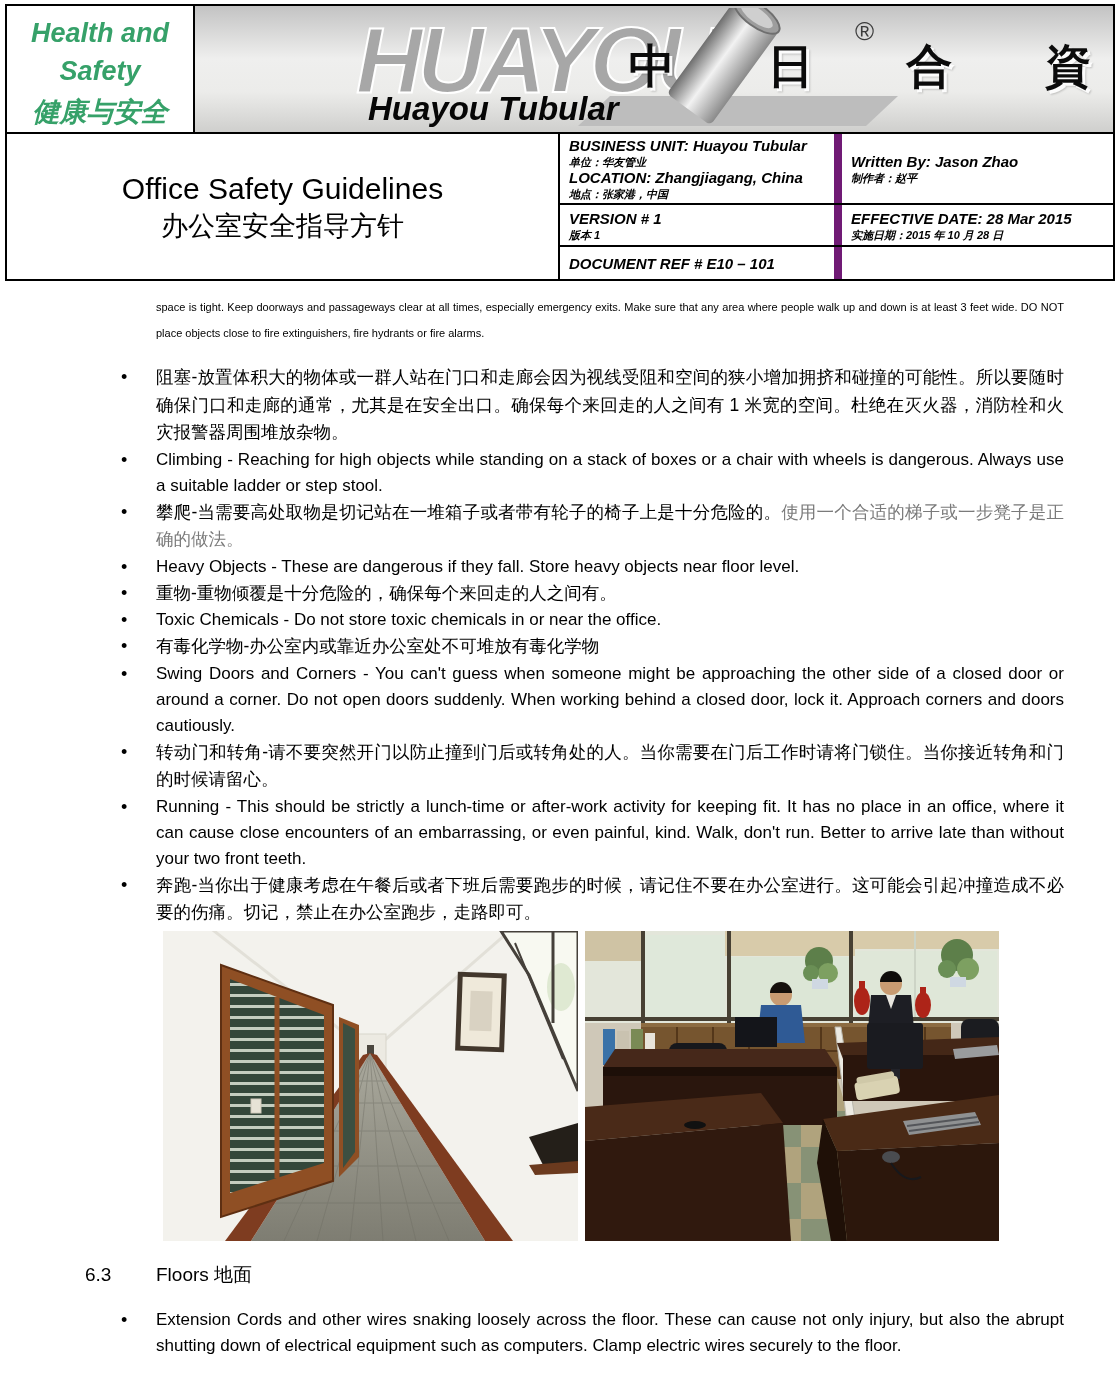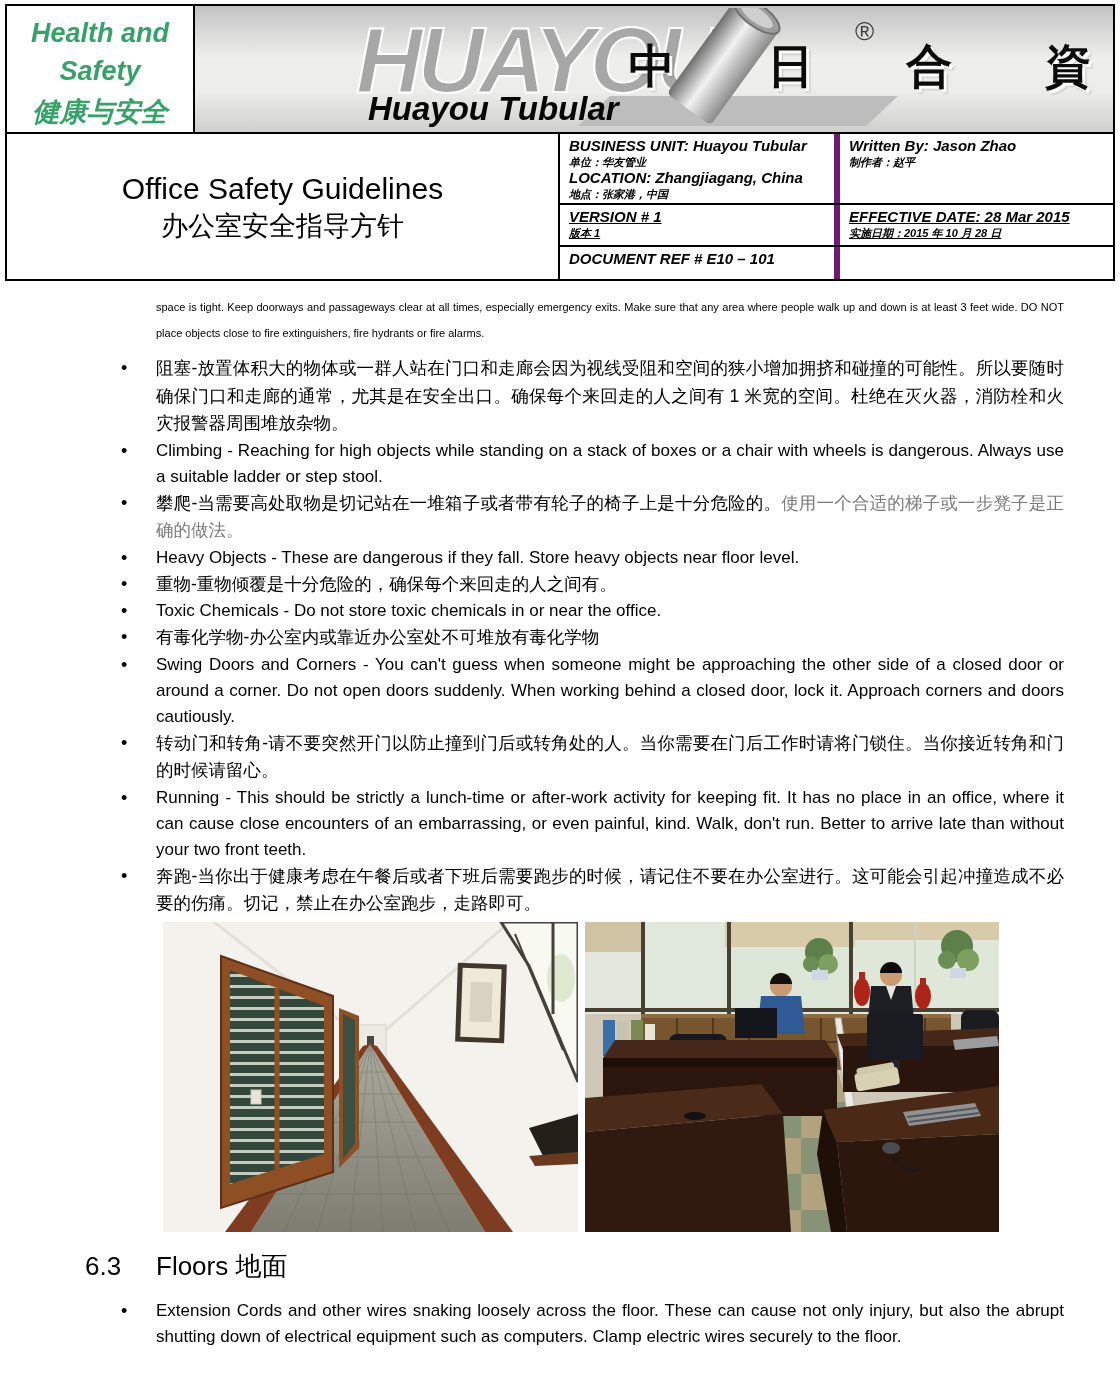--- a/index.html
+++ b/index.html
@@ -27,7 +27,7 @@
   .tr1{border-bottom:2px solid #000;min-height:66px;}
   .tr2{border-bottom:2px solid #000;min-height:40px;text-decoration:underline;}
   .tr3{min-height:32px;}
-  .tc-left{width:256px;border-right:6px solid #701a75;padding:3px 9px 2px;}
+  .tc-left{width:256px;border-right:8px solid #701a75;padding:3px 9px 2px;}
   .tc-right{flex:1;padding:3px 9px 2px;}
   .lbl{font-weight:bold;font-style:italic;font-size:15px;line-height:18px;}
   .sub{font-style:italic;font-size:11px;line-height:14px;font-weight:bold;}

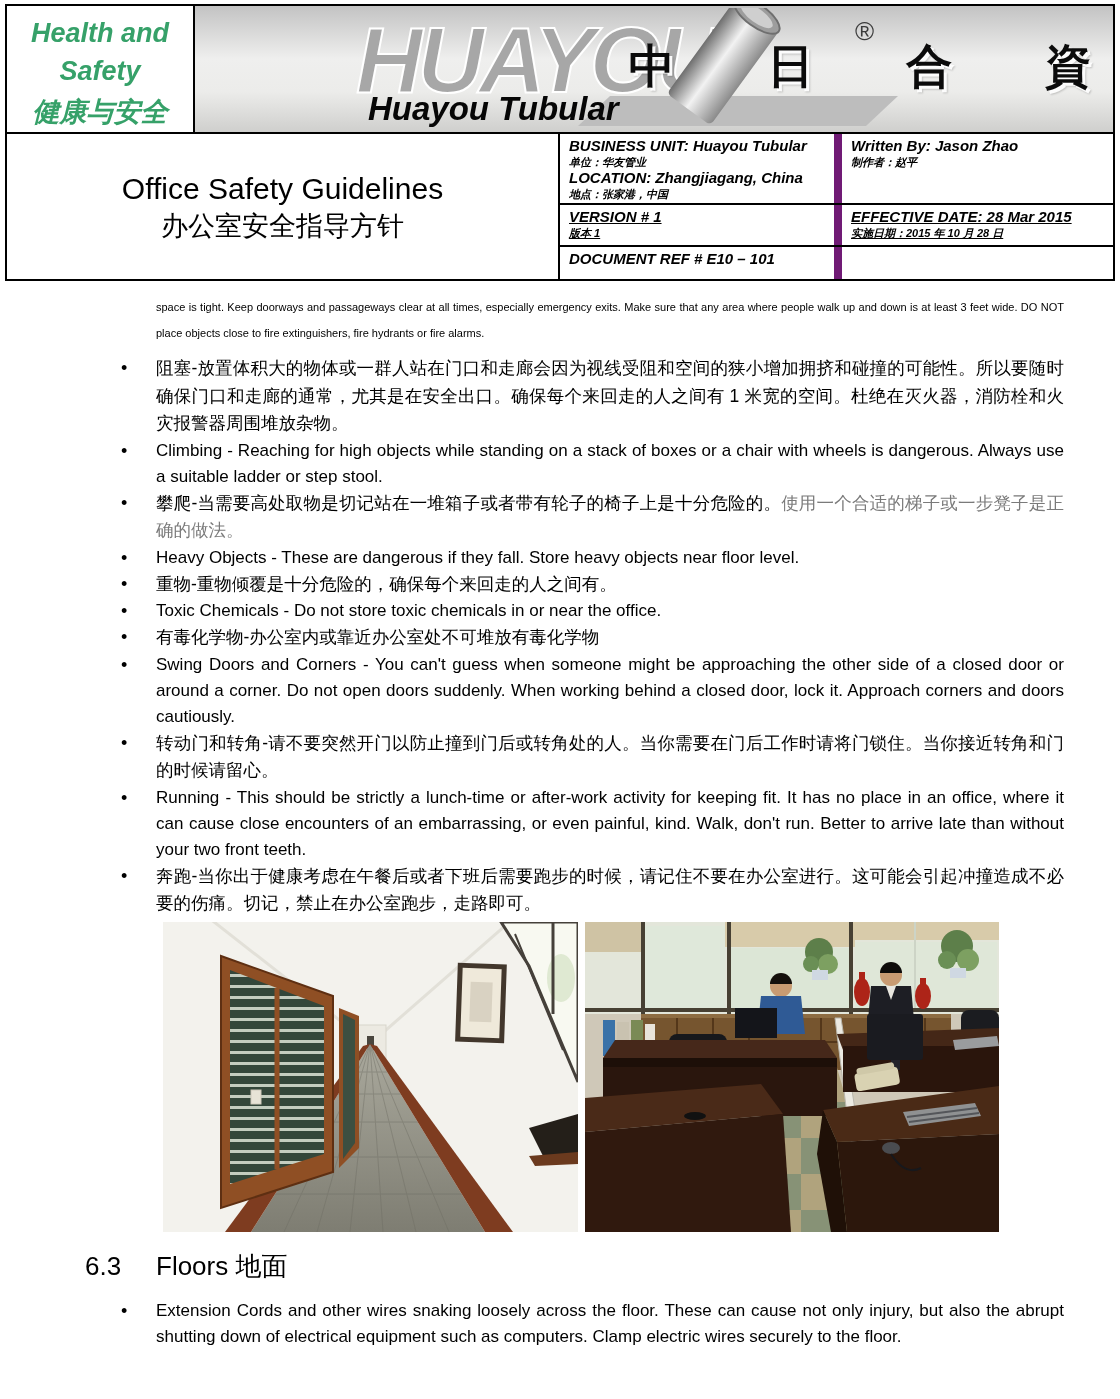--- a/index.html
+++ b/index.html
@@ -31,7 +31,7 @@
   .tc-right{flex:1;padding:3px 9px 2px;}
   .lbl{font-weight:bold;font-style:italic;font-size:15px;line-height:18px;}
   .sub{font-style:italic;font-size:11px;line-height:14px;font-weight:bold;}
-  .vcenter{display:flex;flex-direction:column;}
+  .vcenter{display:flex;flex-direction:column;justify-content:center;}
   .pagecell{text-align:right;}
 
   

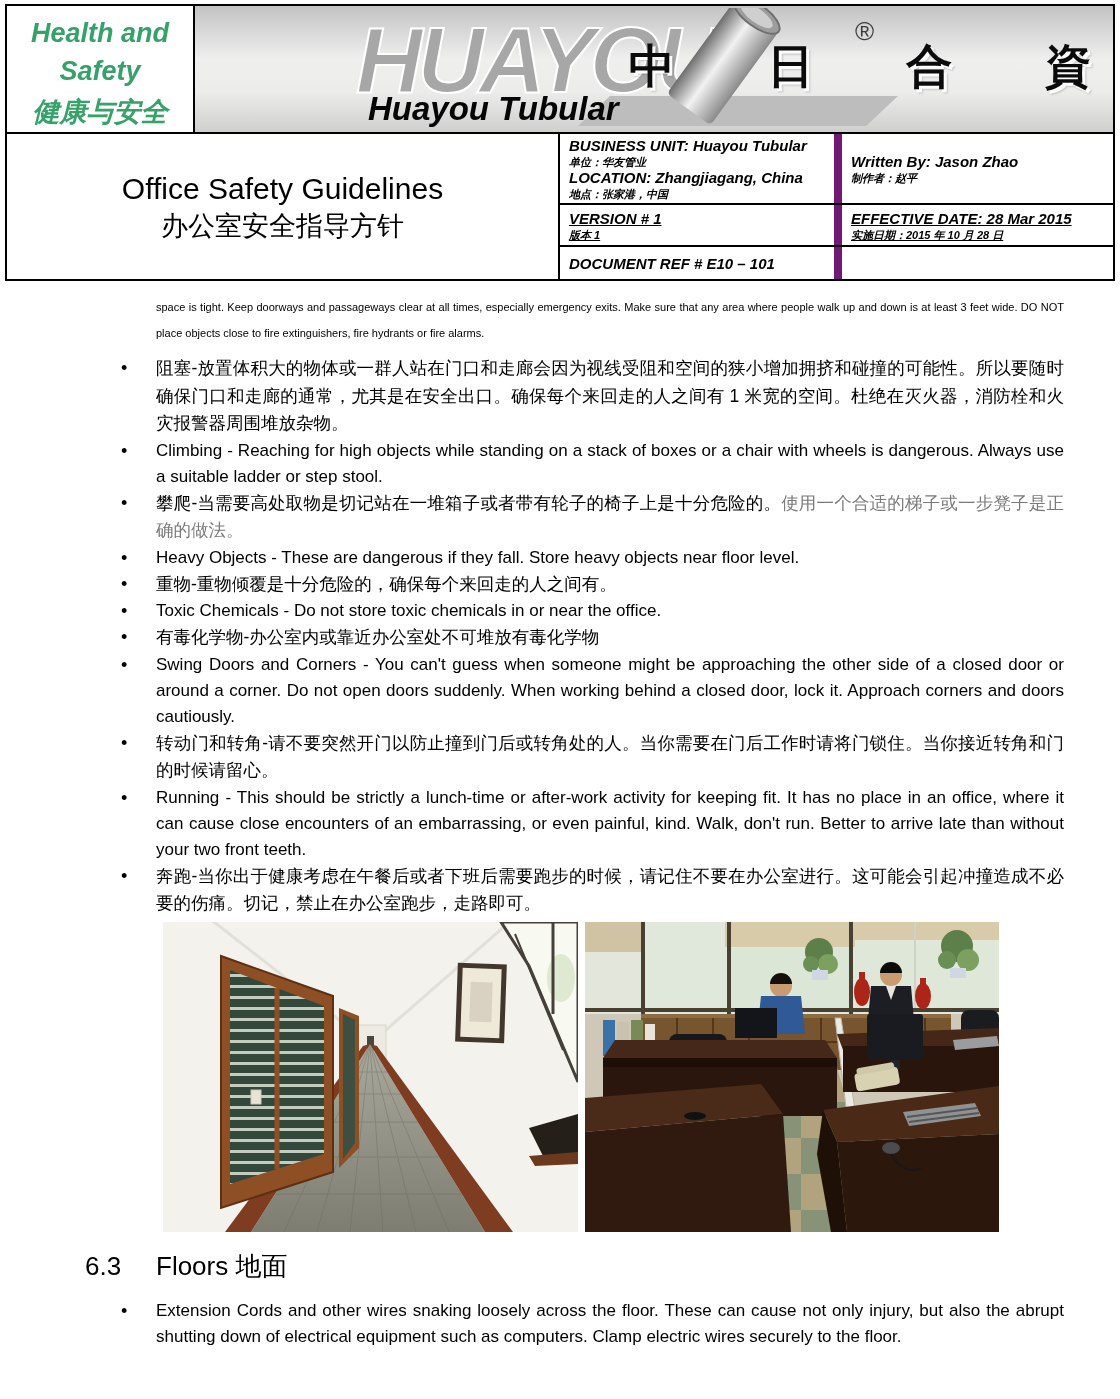--- a/index.html
+++ b/index.html
@@ -25,7 +25,7 @@
   .h-right{flex:1;display:flex;flex-direction:column;}
   .tr{display:flex;}
   .tr1{border-bottom:2px solid #000;min-height:66px;}
-  .tr2{border-bottom:2px solid #000;min-height:40px;text-decoration:underline;}
+  .tr2{border-bottom:2px solid #000;min-height:40px;}
   .tr3{min-height:32px;}
   .tc-left{width:256px;border-right:8px solid #701a75;padding:3px 9px 2px;}
   .tc-right{flex:1;padding:3px 9px 2px;}

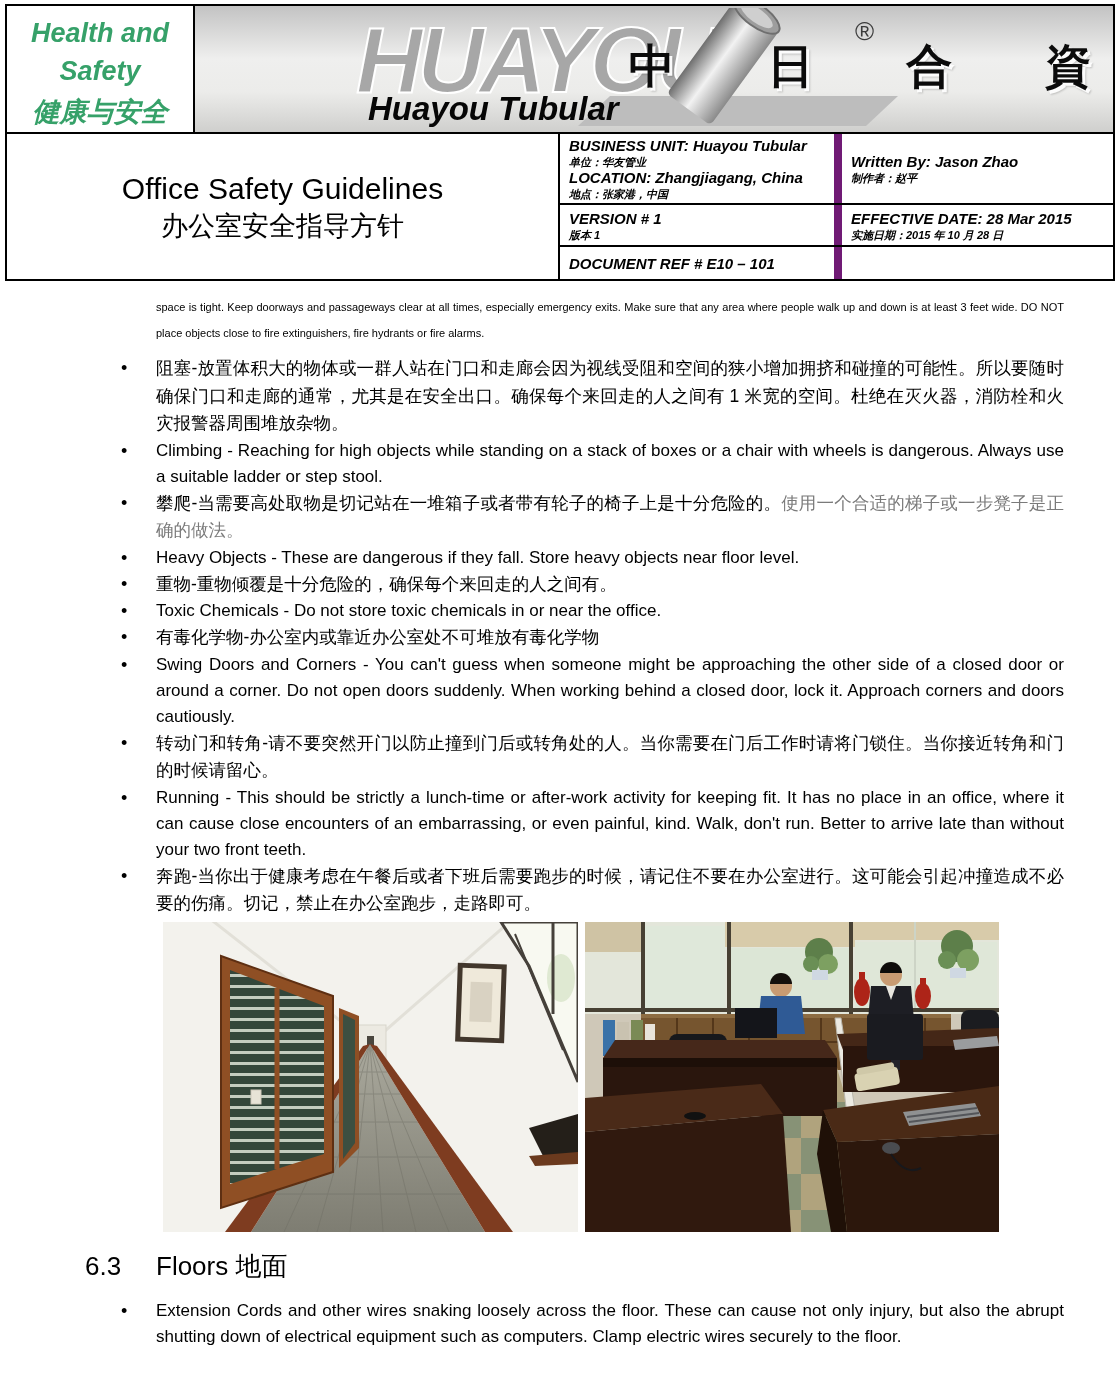--- a/index.html
+++ b/index.html
@@ -37,7 +37,7 @@
   
   .content{position:absolute;left:156px;top:294px;width:908px;}
   .intro{margin:0;font-size:11px;line-height:26px;text-align:justify;}
-  ul.bullets{list-style:none;margin:9px 0 0;padding:0;}
+  ul.bullets{list-style:none;margin:18px 0 0;padding:0;}
   ul.bullets li{position:relative;margin:0;text-align:justify;}
   ul.bullets li::before{content:"\2022";position:absolute;left:-35px;top:0;font-size:18px;}
   li.en{font-size:17px;line-height:26px;}

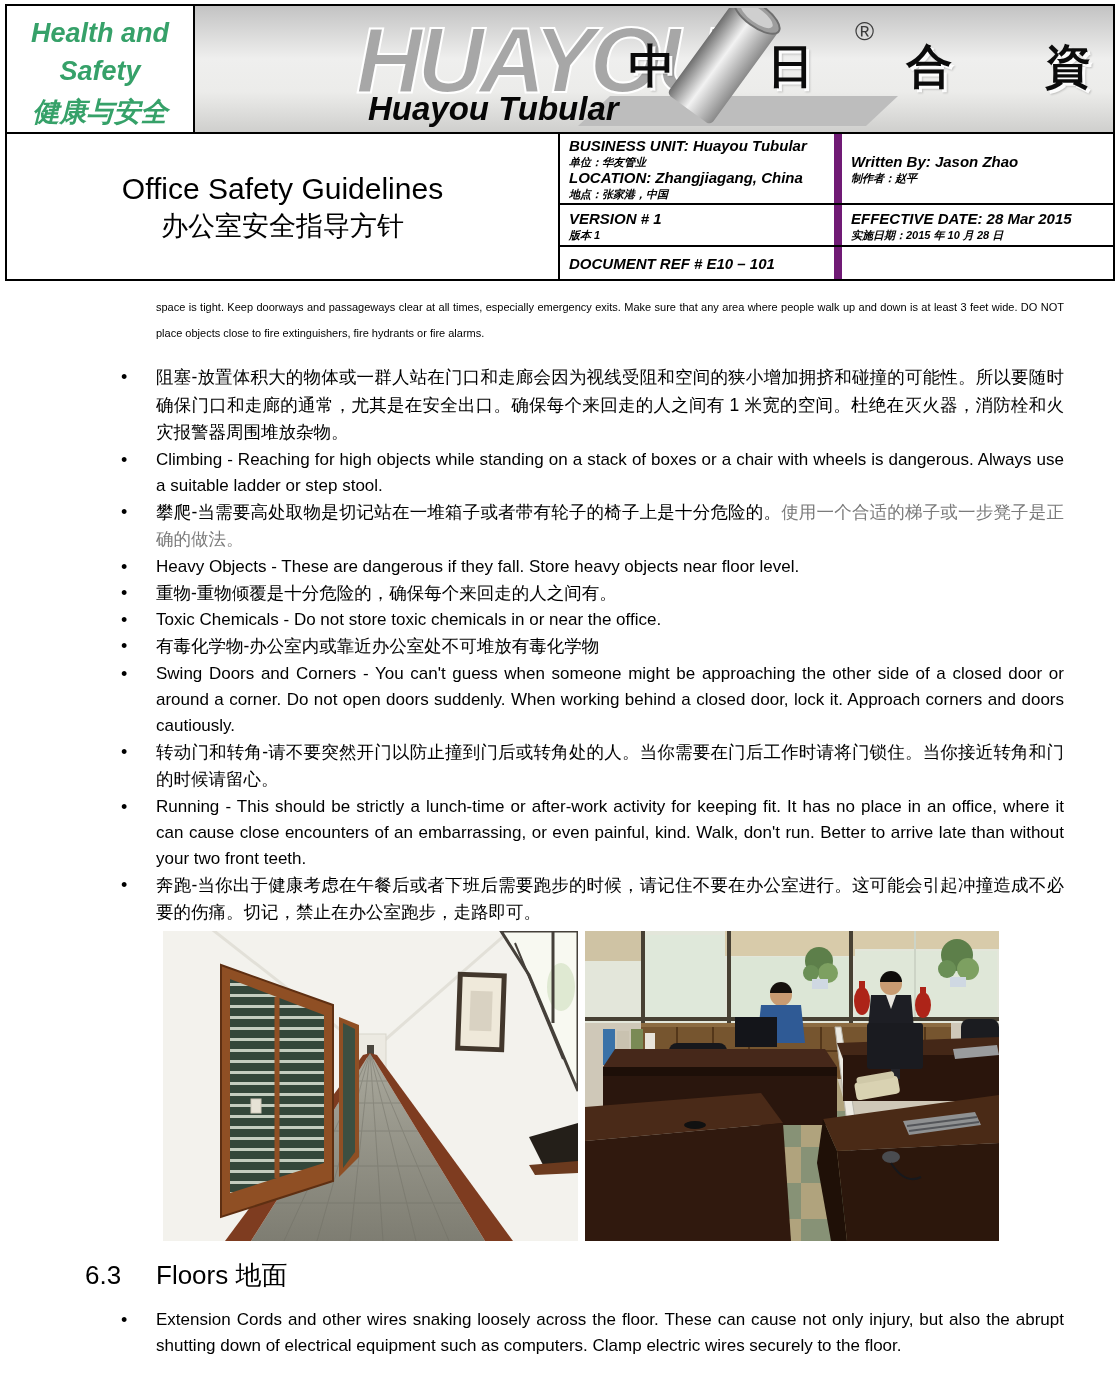--- a/index.html
+++ b/index.html
@@ -47,7 +47,7 @@
   .photos{margin:4px 0 0 7px;display:flex;gap:7px;}
   .photo{display:block;}
 
-  .section-heading{display:flex;margin:22px 0 0 -71px;font-size:26px;line-height:24px;}
+  .section-heading{display:flex;margin:22px 0 0 -71px;font-size:19px;line-height:24px;}
   .sec-num{width:71px;}
   ul.floorlist{list-style:none;margin:20px 0 0;padding:0;}
   ul.floorlist li{position:relative;text-align:justify;font-size:17px;line-height:26px;}

